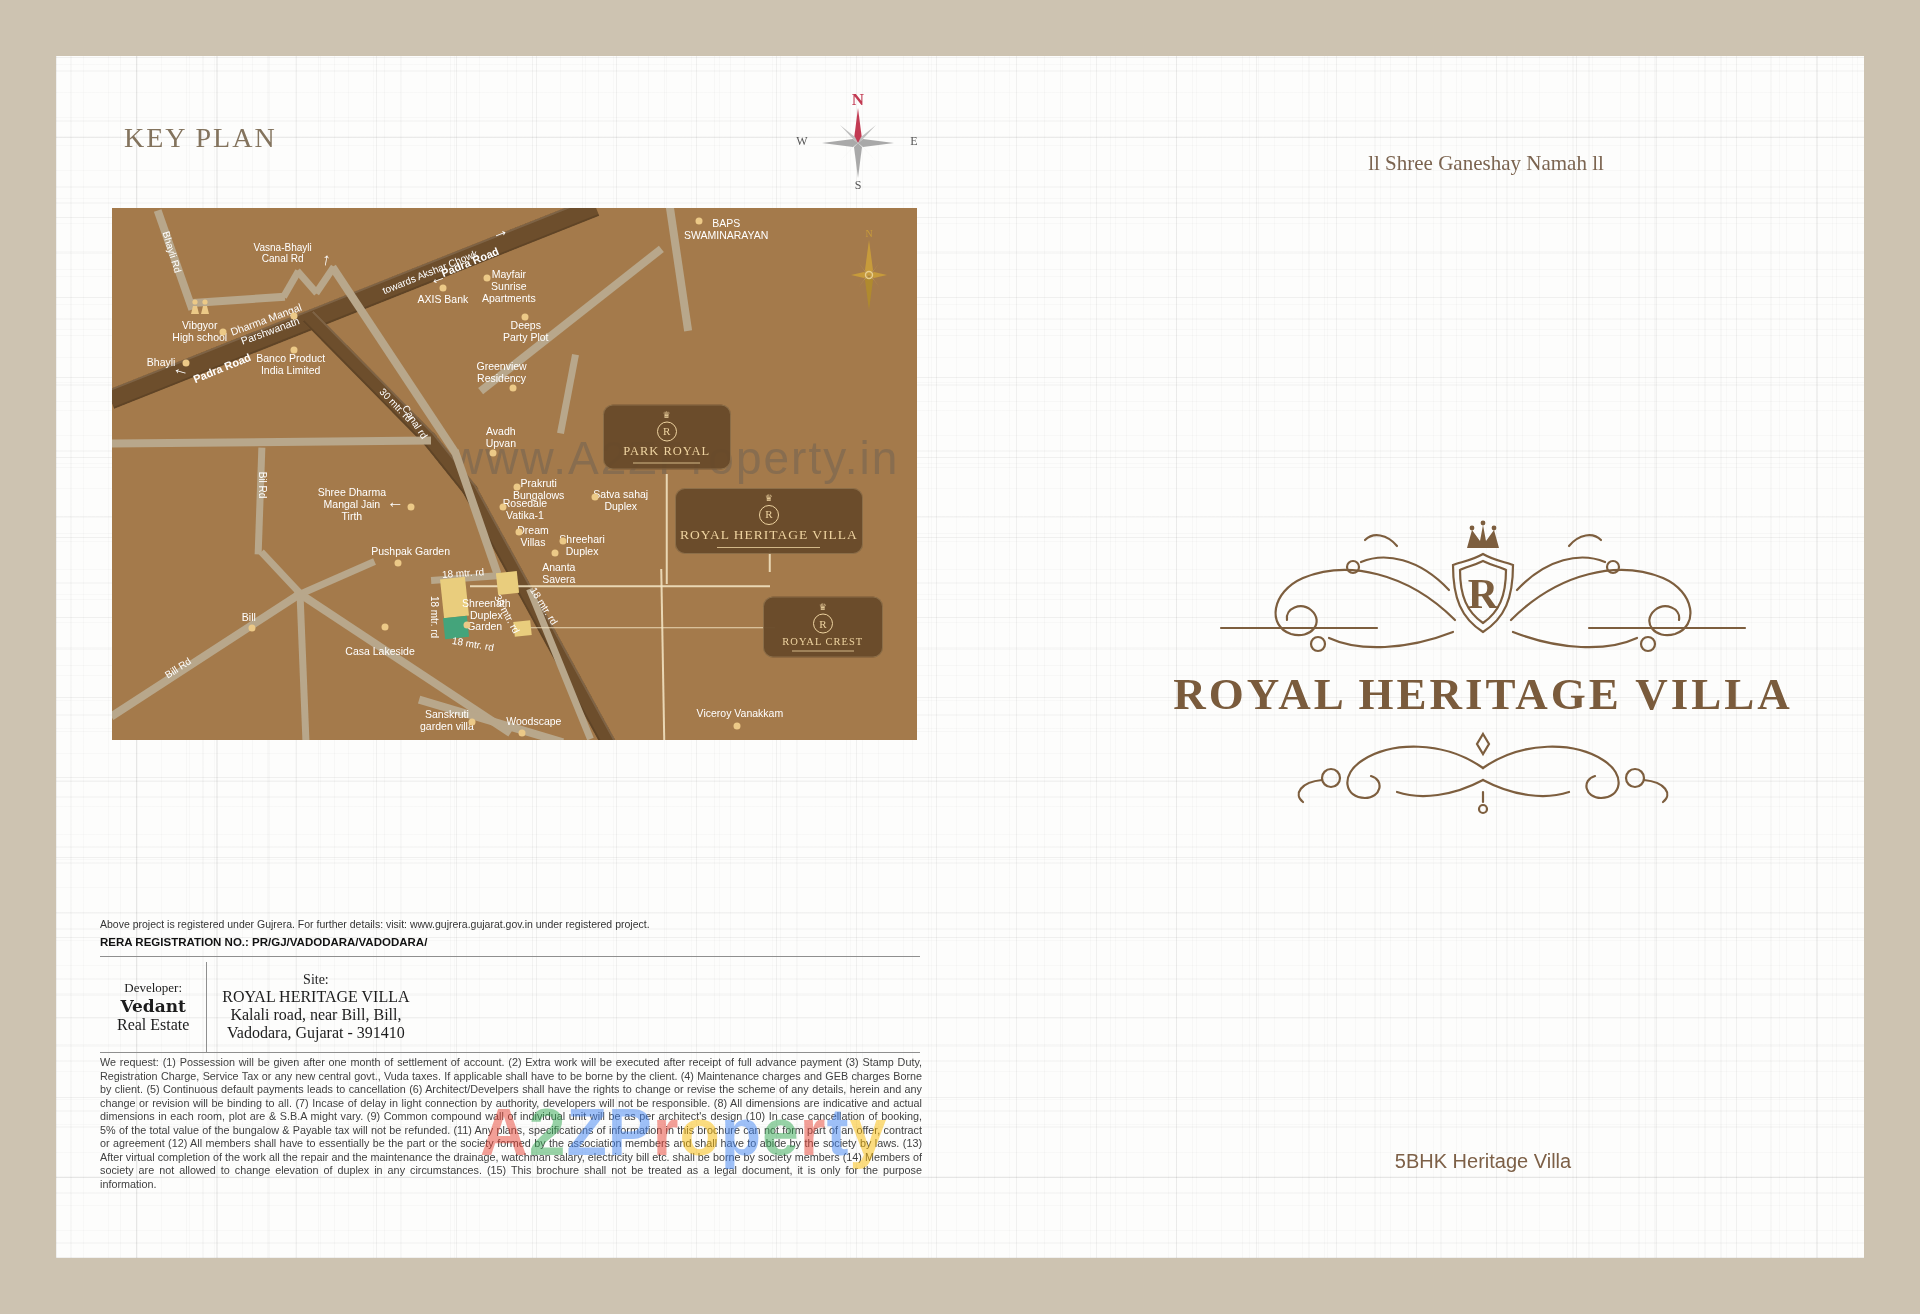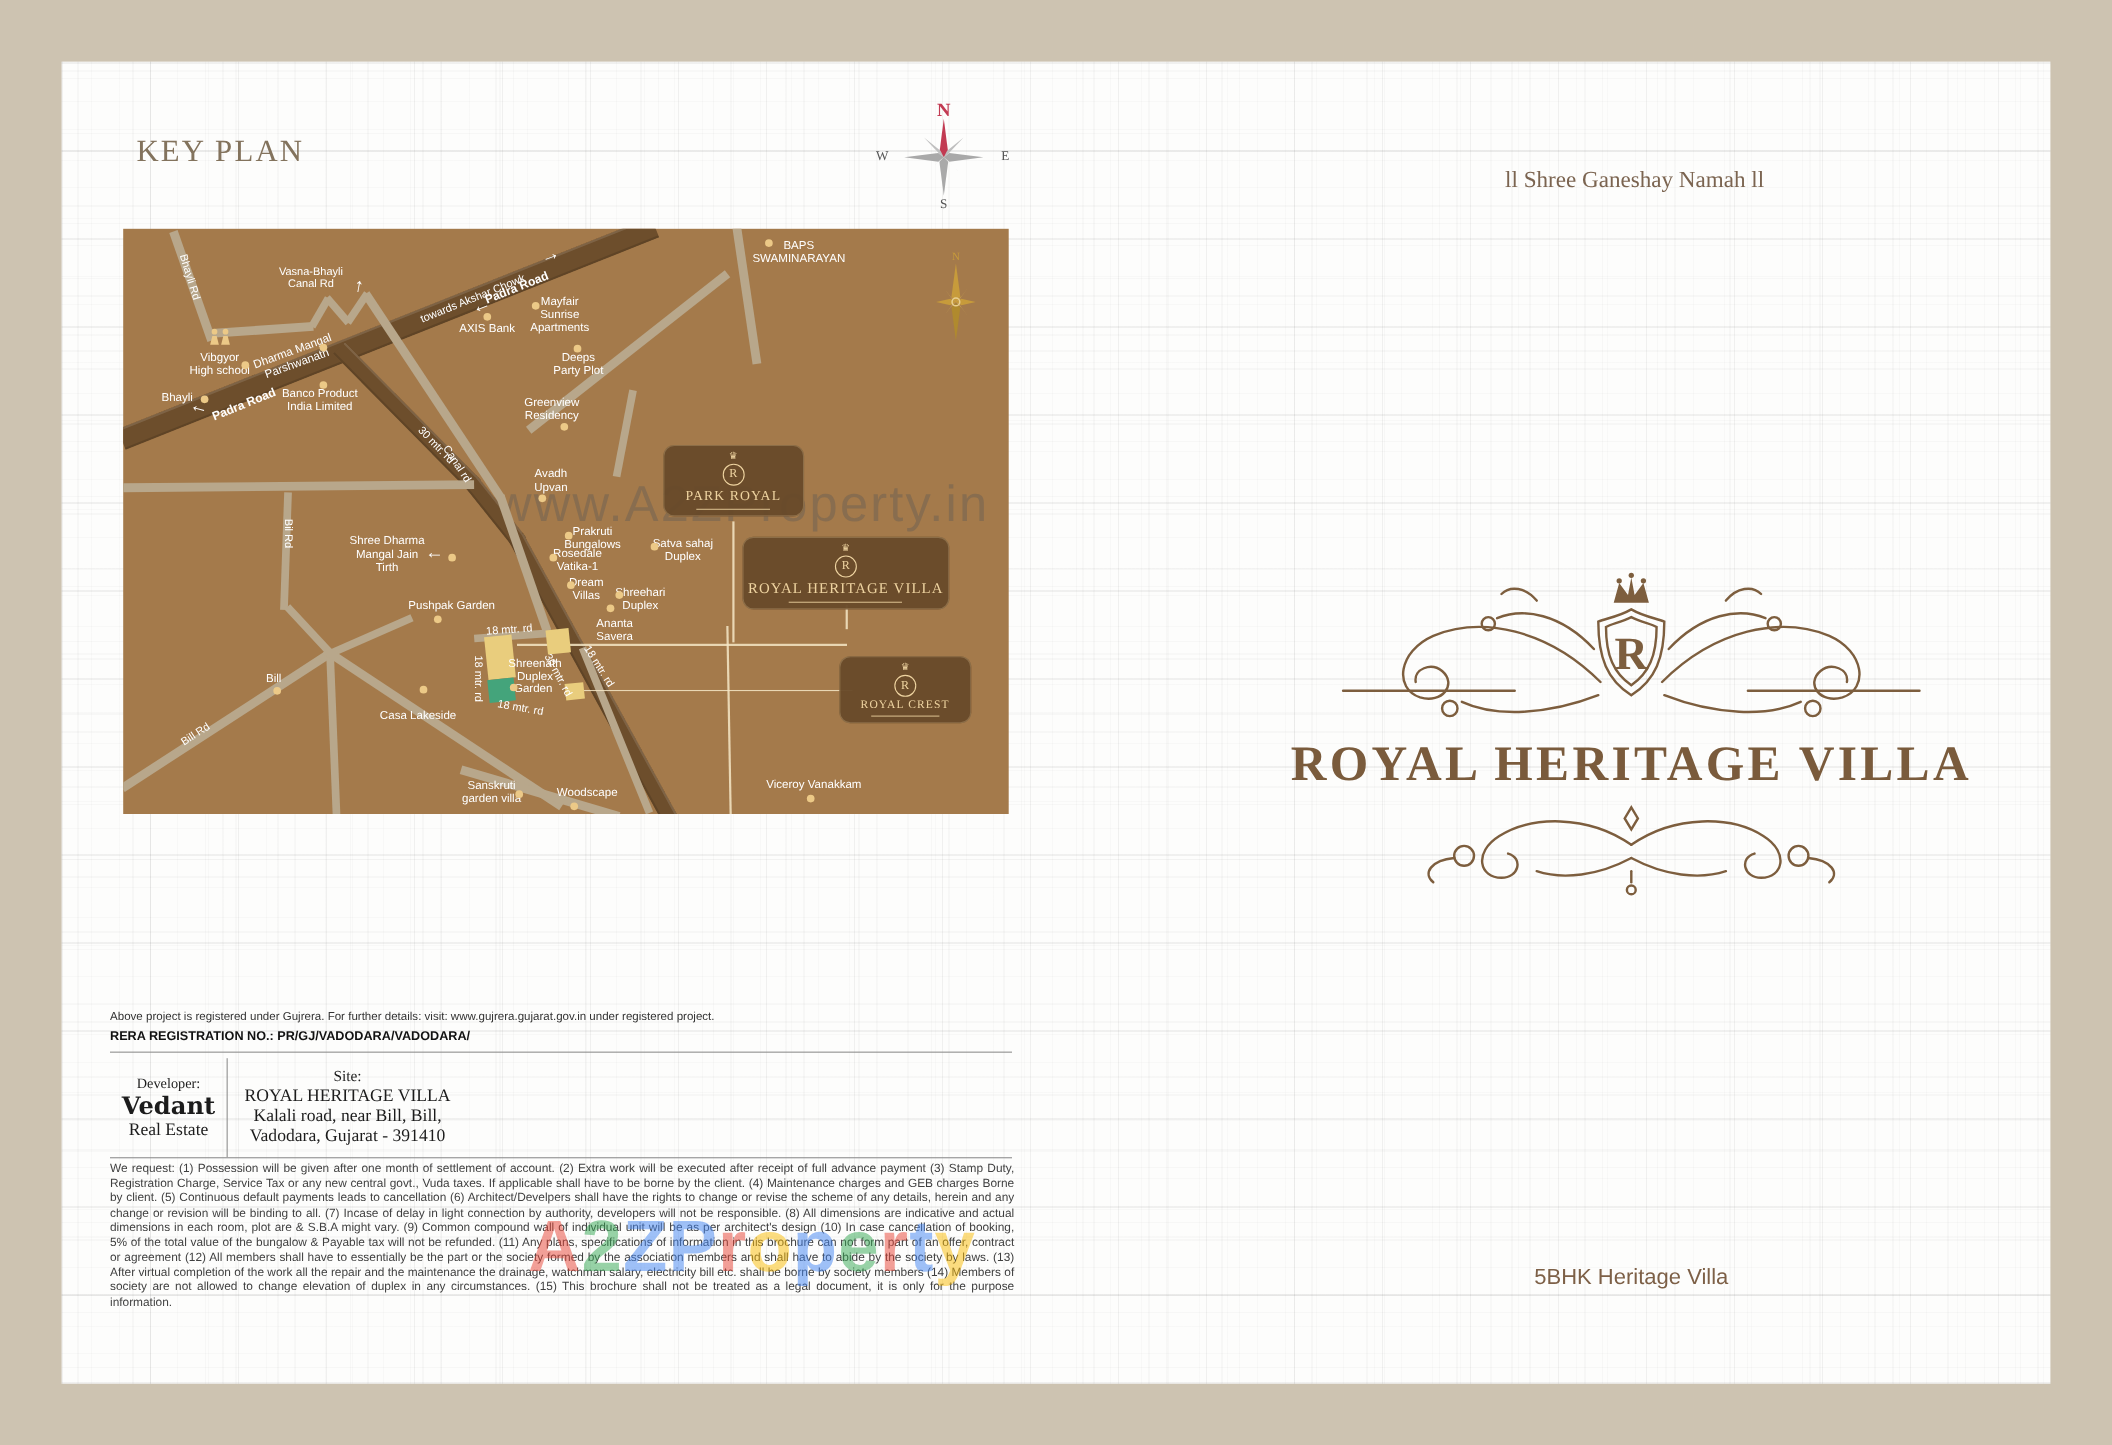--- a/index.html
+++ b/index.html
@@ -300,7 +300,7 @@
     <div id="f-table" class="abs">
       <div class="fcell" style="width:12%;">
         <div style="font-size:13px;">Developer:</div>
-        <div style="font-size:22px;font-weight:bold;font-family:'DejaVu Serif',serif;">Vedant</div>
+        <div style="font-size:17px;font-weight:bold;font-family:'DejaVu Serif',serif;">Vedant</div>
         <div style="font-size:16px;">Real Estate</div>
       </div>
       <div class="fcell" style="width:25.5%;">

